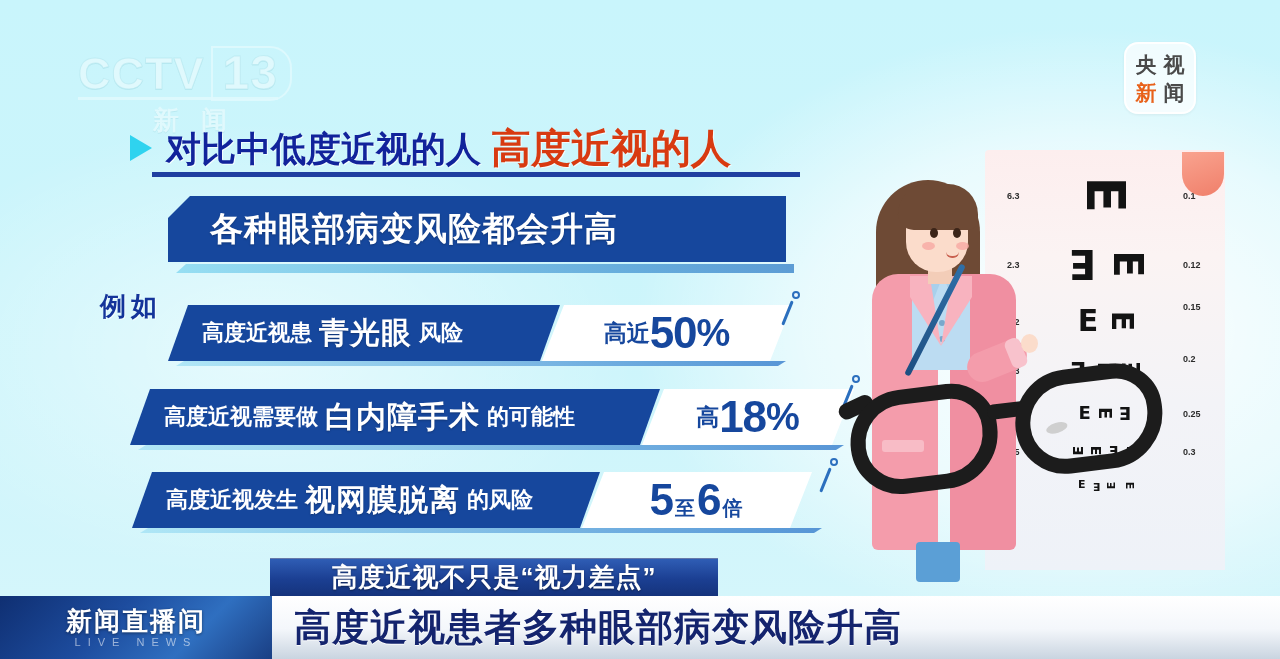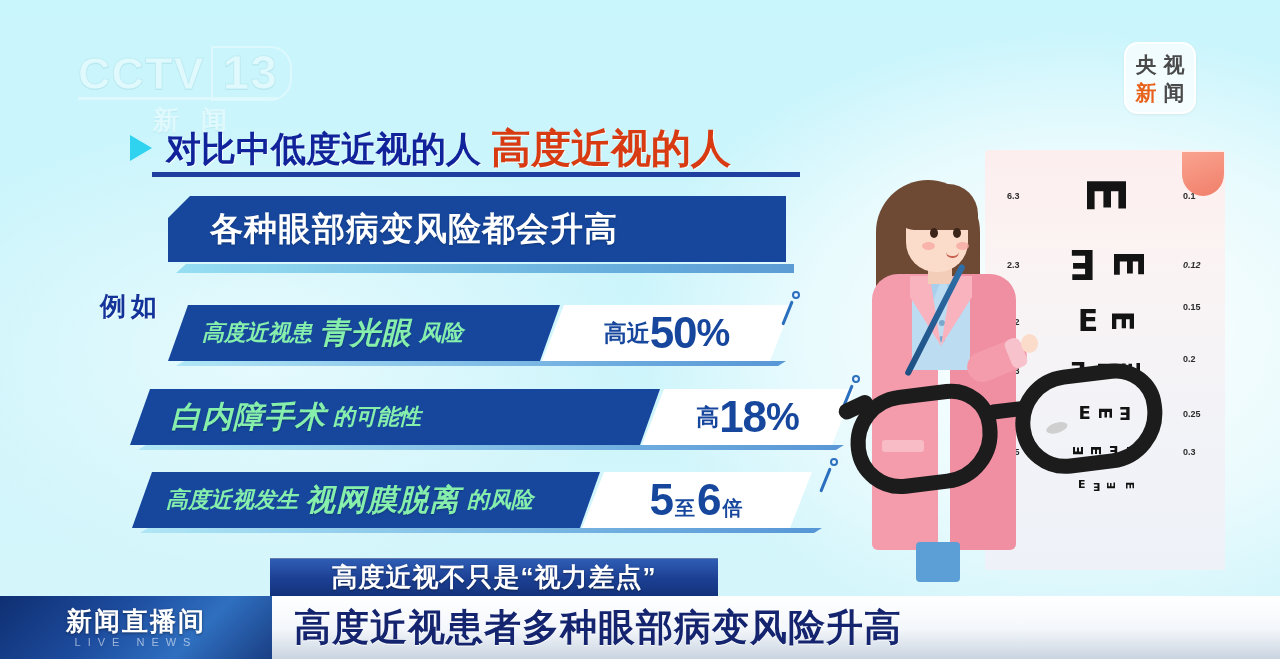--- a/index.html
+++ b/index.html
@@ -452,7 +452,7 @@
           <span class="opt-E rot90" style="font-size: 40px;">E</span>
         </div>
         <div class="chart-label lbl-L" style="top: 110px;">2.3</div>
-        <div class="chart-label lbl-R" style="top: 110px; font-style: italic;">0.12</div>
+        <div class="chart-label lbl-R" style="top: 110px;">0.12</div>
         <div class="chart-line" style="top: 152px; height: 38px; gap: 13.5px;">
           <span class="opt-E " style="font-size: 30px;">E</span>
           <span class="opt-E rot90" style="font-size: 30px;">E</span>

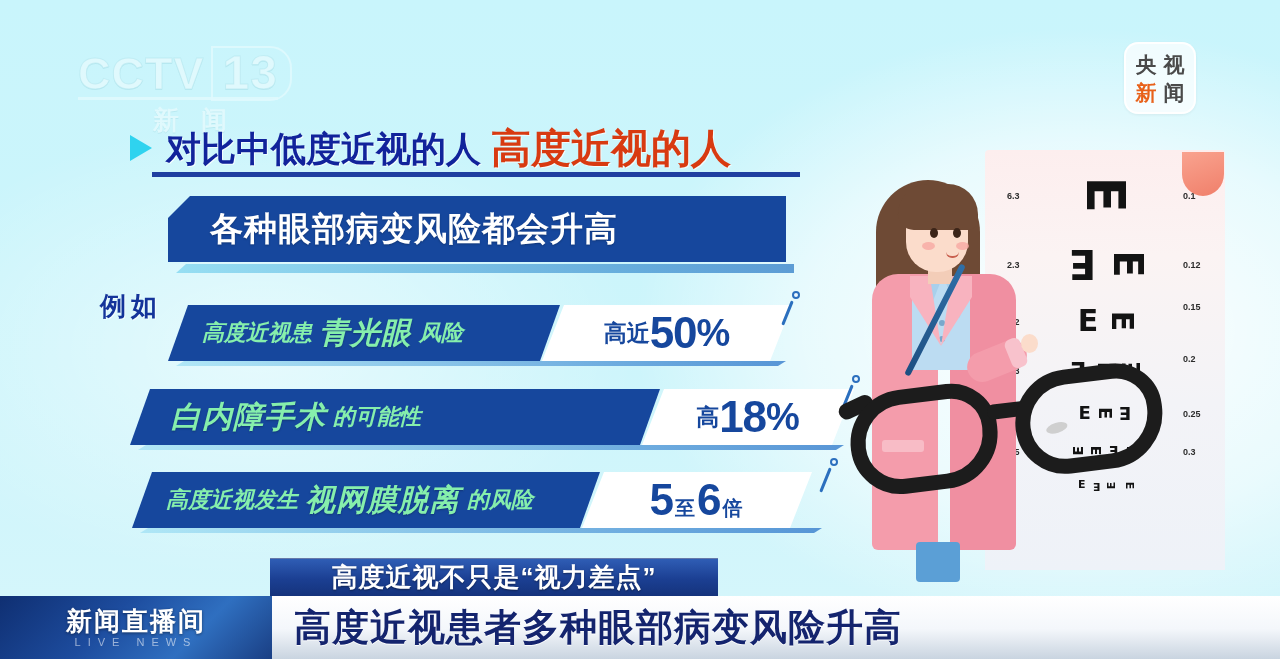--- a/index.html
+++ b/index.html
@@ -127,7 +127,7 @@
     background:#16479d;
     clip-path:polygon(20px 0, 100% 0, calc(100% - 20px) 100%, 0 100%);
     display:flex; align-items:center; padding:0 34px 0 34px;
-    color:#86efac; white-space:nowrap;font-style:italic;
+    color:#ffffff; white-space:nowrap;
   }
   .stat-left .t-sm{ font-size:22px; font-weight:bold; letter-spacing:0px; }
   .stat-left .t-lg{ font-size:30px; font-weight:bold; margin:12px 7px; letter-spacing:1px;

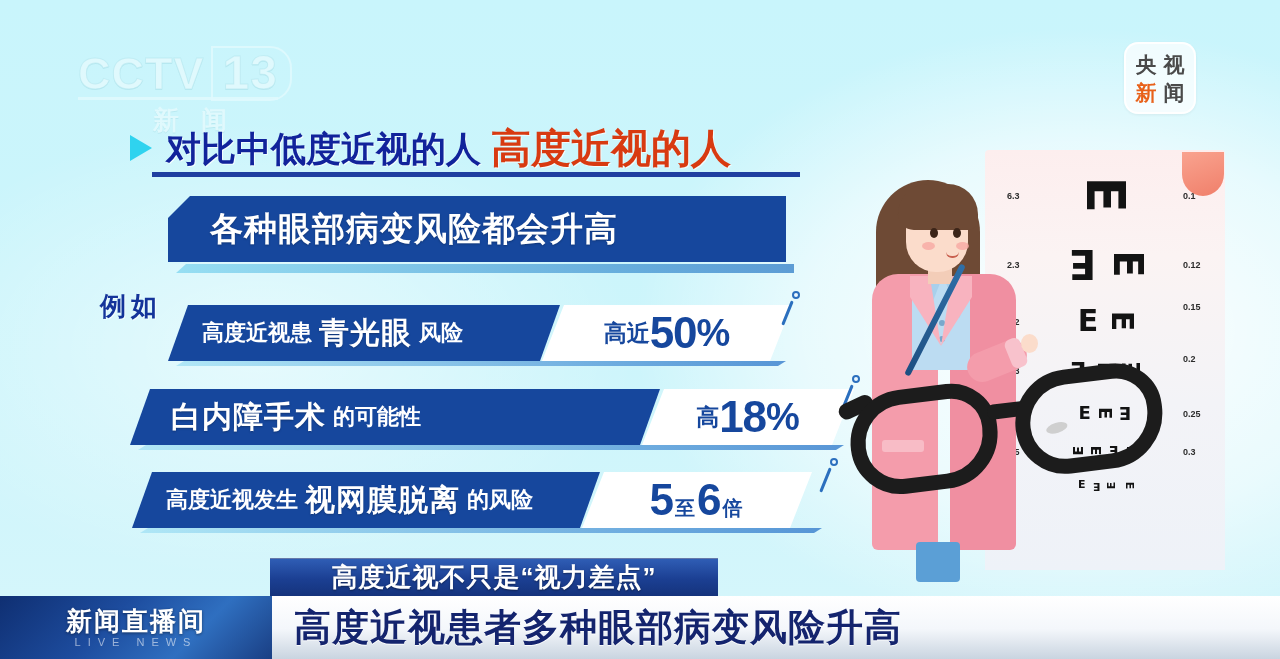--- a/index.html
+++ b/index.html
@@ -409,6 +409,7 @@
 
   <div class="stat-row" id="row-2">
     <div class="stat-left">
+      <span class="t-sm">高度近视需要做</span>
       <span class="t-lg">白内障手术</span>
       <span class="t-sm">的可能性</span>
     </div>

